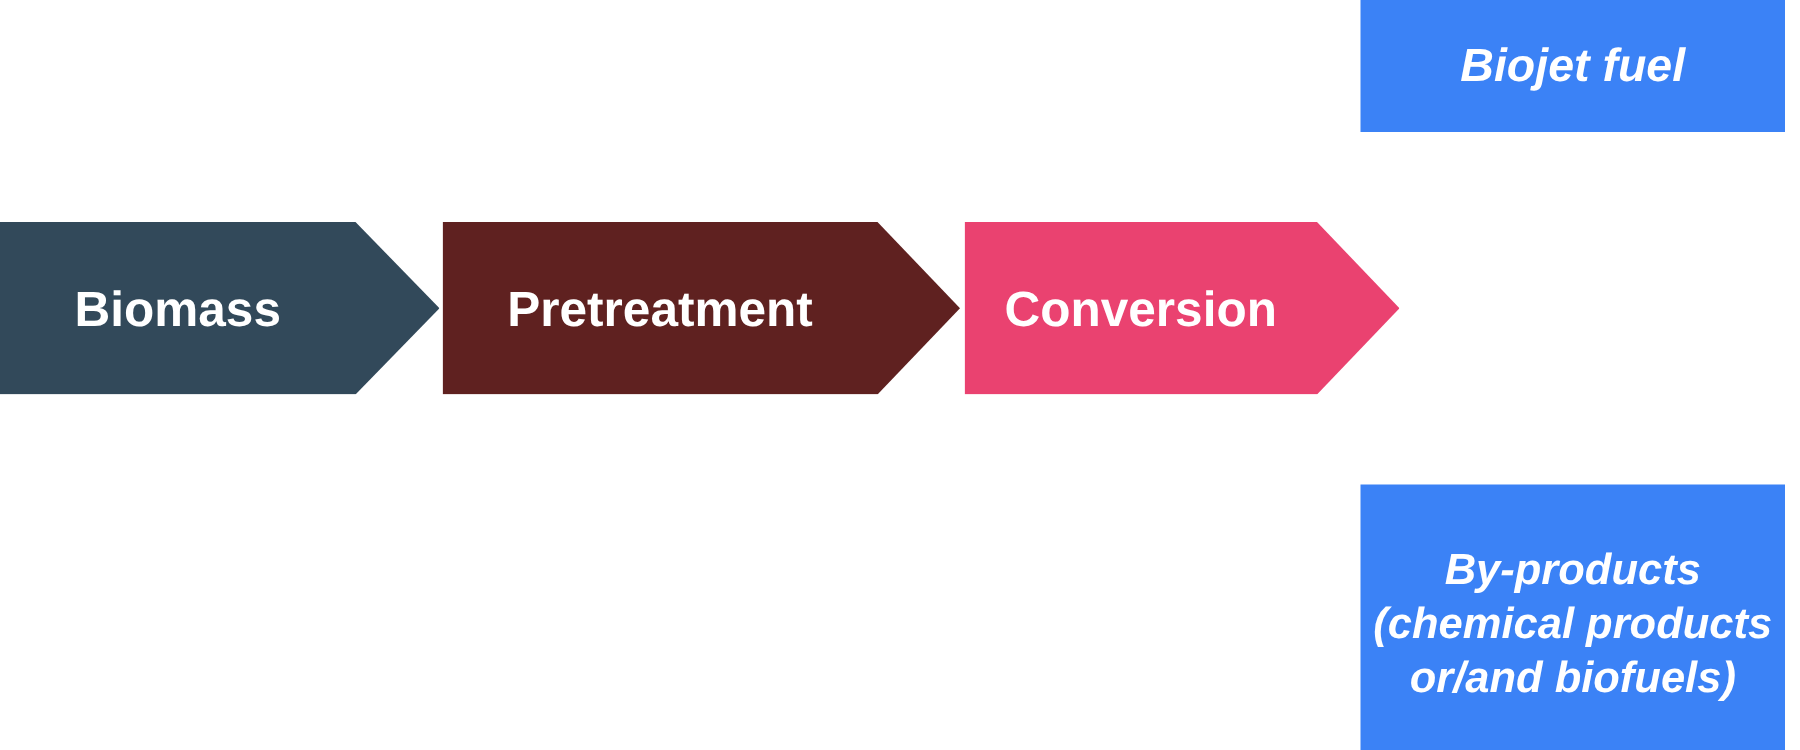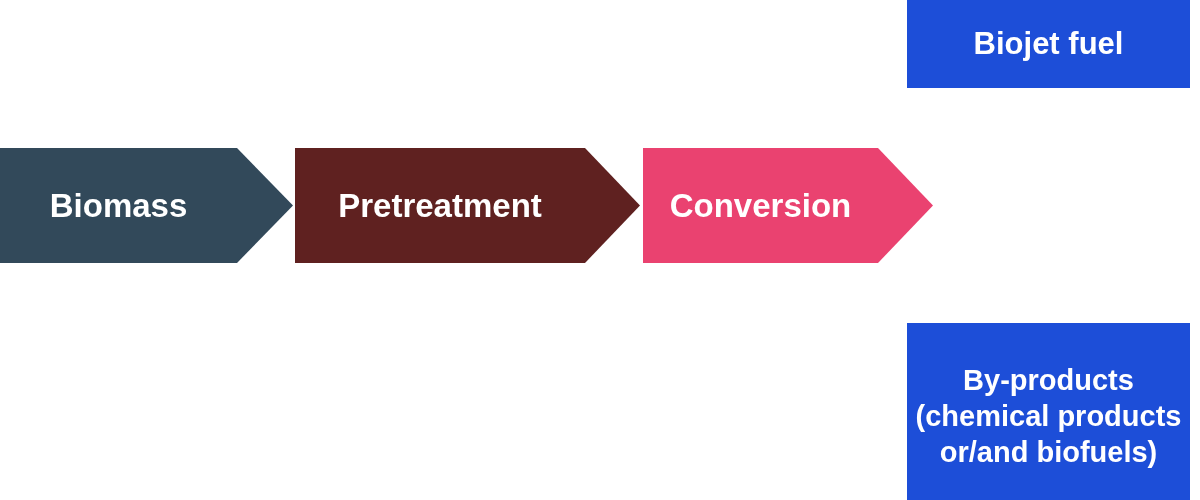--- a/index.html
+++ b/index.html
@@ -119,7 +119,8 @@
     position: absolute;
     left: 907px;
     width: 283px;
-    background: #1d4ed8;
+    background: #3b82f6;
+    font-style: italic;
   }
   #node-biojet {
     top: 0px;

